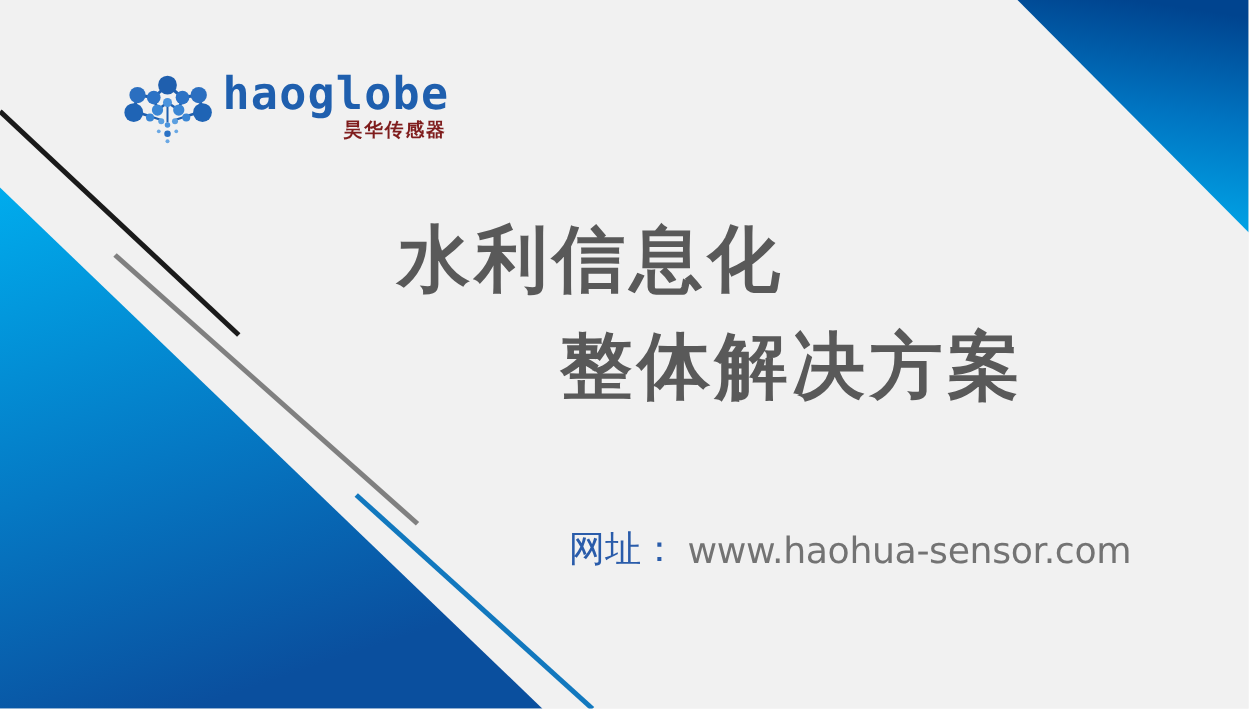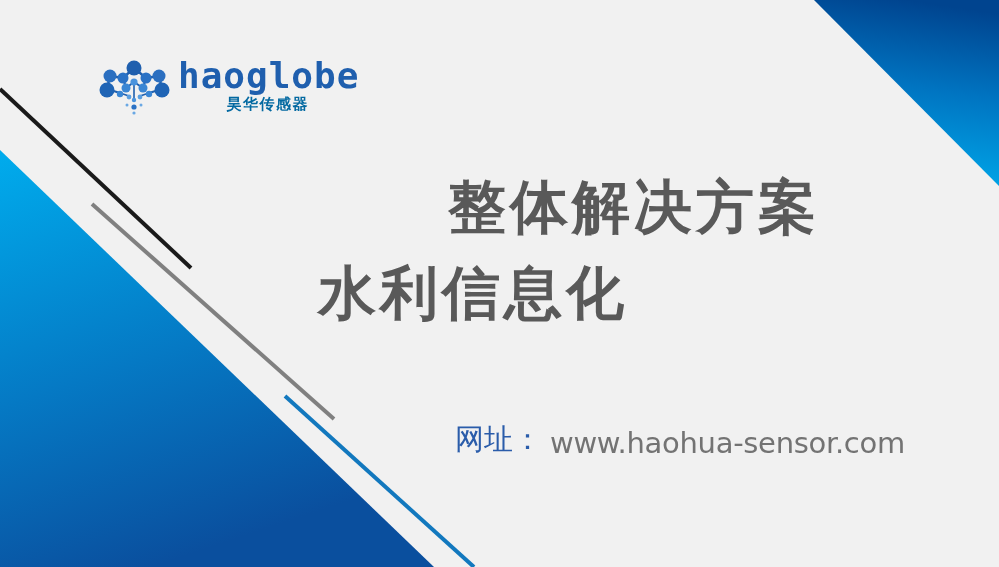--- a/index.html
+++ b/index.html
@@ -38,7 +38,7 @@
     margin-left: 6px;
     display: flex;
     flex-direction: column;
-    align-items: center;
+    align-items: flex-end;
     padding-top: 2px;
   }
   .logo-wordmark {

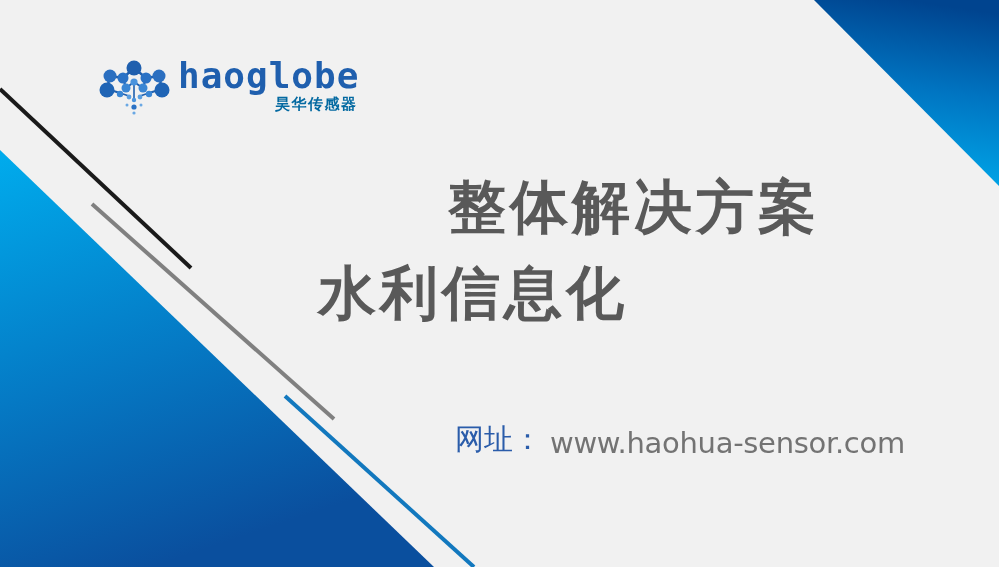--- a/index.html
+++ b/index.html
@@ -55,7 +55,7 @@
     line-height: 18px;
     font-weight: 700;
     letter-spacing: 1.5px;
-    color: #0369a1;
+    color: #7f1d1d;
     margin-top: 1px;
     margin-right: 2px;
   }

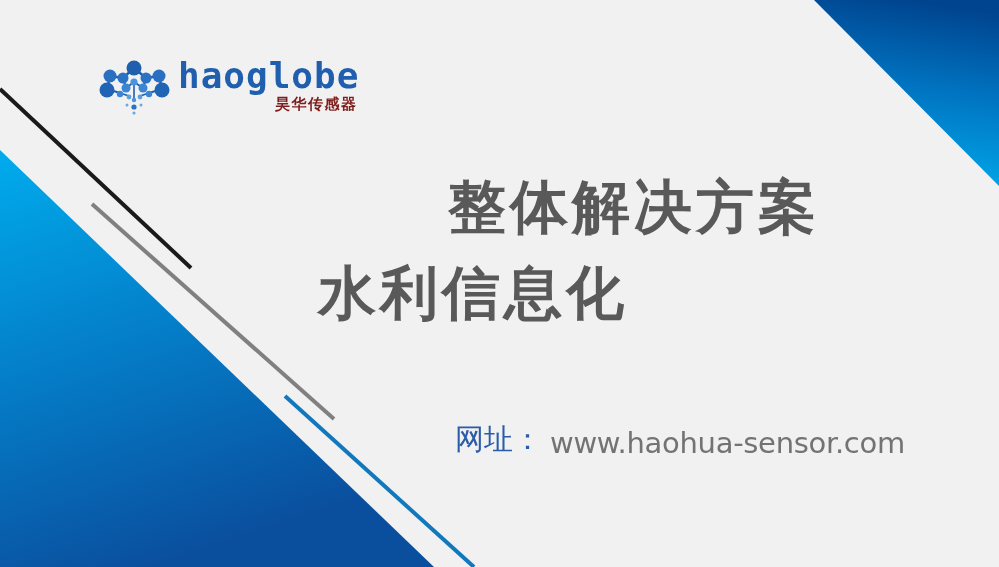--- a/index.html
+++ b/index.html
@@ -177,8 +177,8 @@
   </div>
 
   <div class="title-block">
+    <div class="title-line title-line-1">水利信息化</div>
     <div class="title-line title-line-2">整体解决方案</div>
-    <div class="title-line title-line-1">水利信息化</div>
   </div>
 
   <div class="url-block">

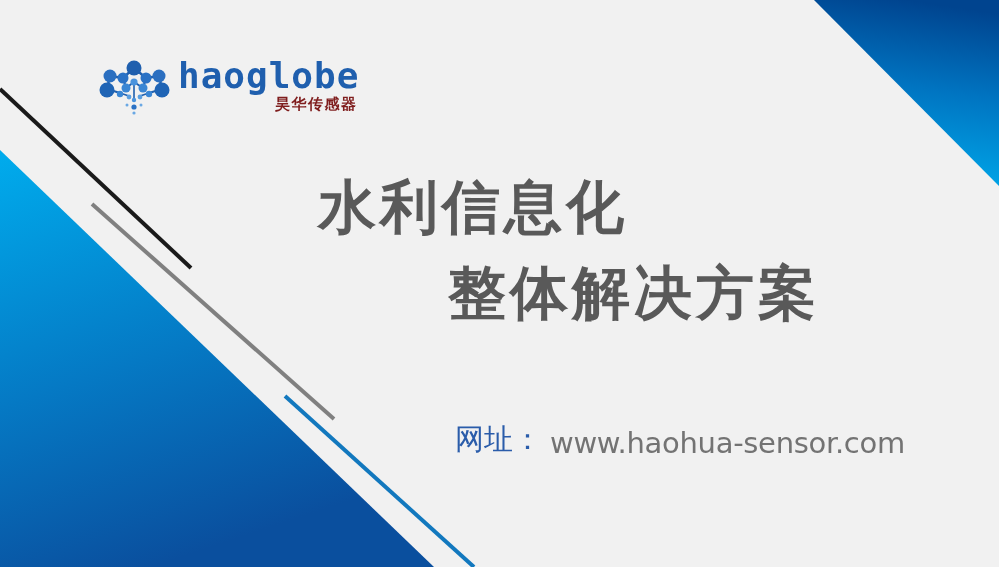--- a/index.html
+++ b/index.html
@@ -83,7 +83,7 @@
     left: 455px;
     top: 420px;
     display: flex;
-    align-items: flex-end;
+    align-items: center;
     white-space: nowrap;
   }
   .url-label {

